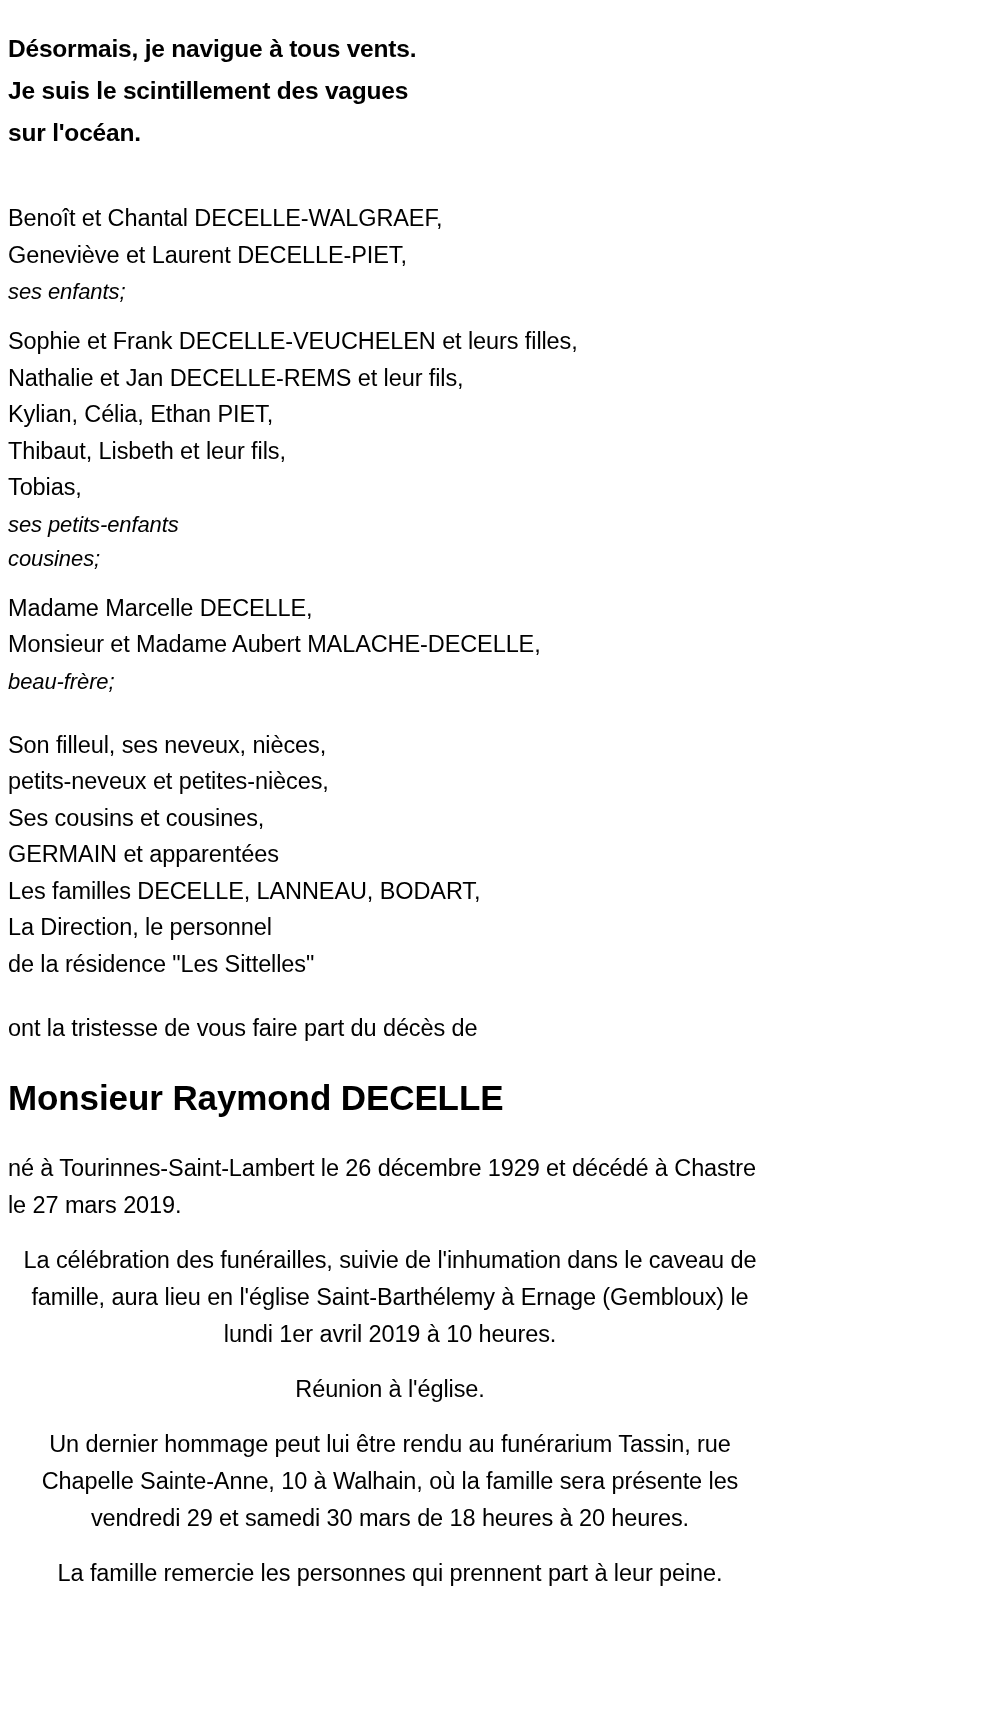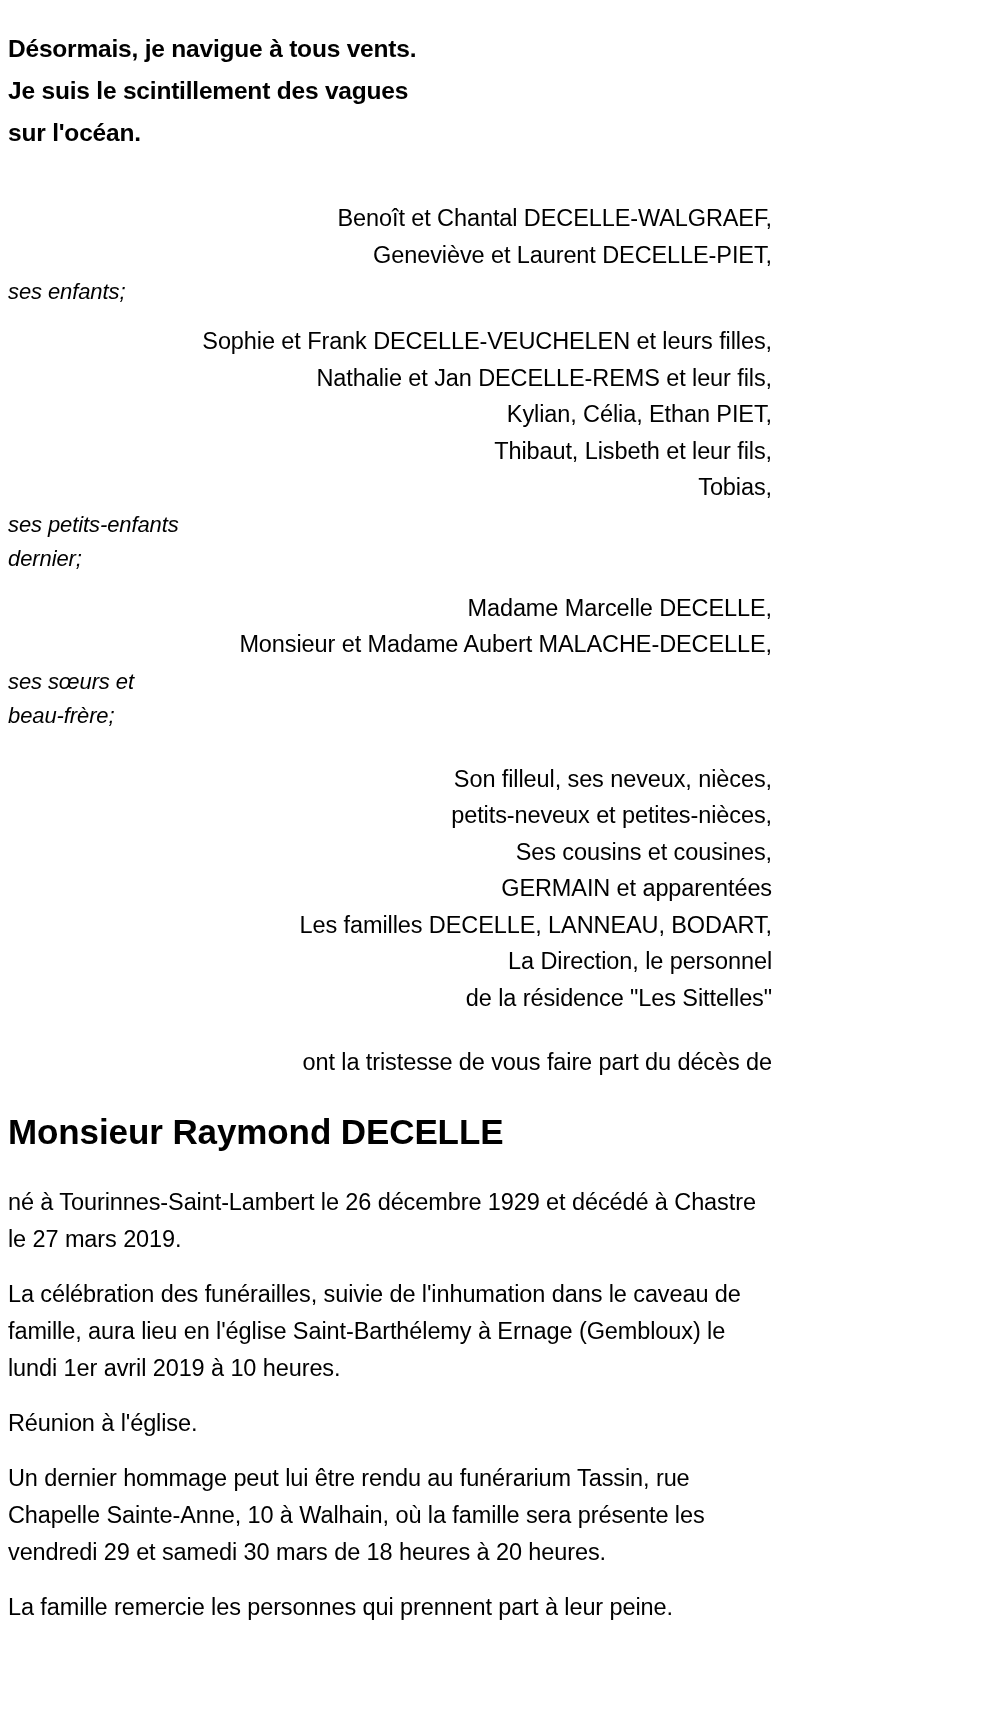--- a/index.html
+++ b/index.html
@@ -55,7 +55,6 @@
     line-height: 36.5px;
     letter-spacing: -0.1px;
     white-space: pre;
-    text-align: right;
   }
   .relation {
     font-style: italic;

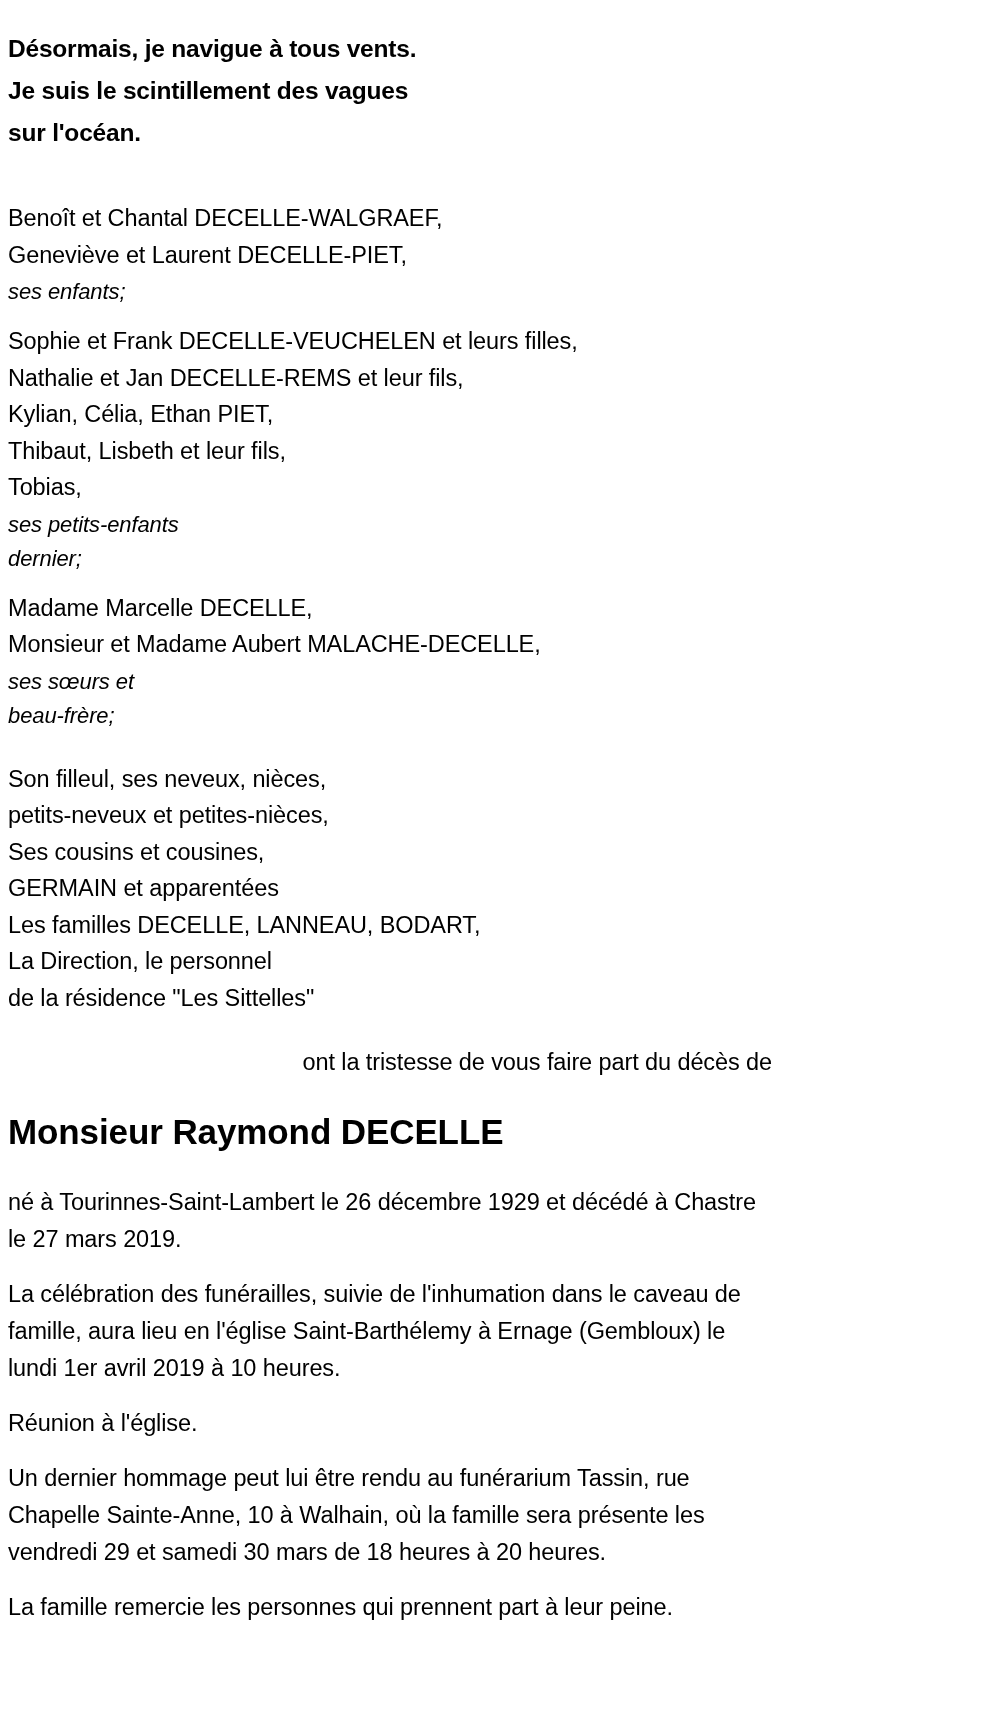--- a/index.html
+++ b/index.html
@@ -129,7 +129,7 @@
     </div>
     <div class="relation">
       <span>ses petits-enfants</span>
-      <span>dernier;</span>
+      <span>cousines;</span>
     </div>
   </div>
 

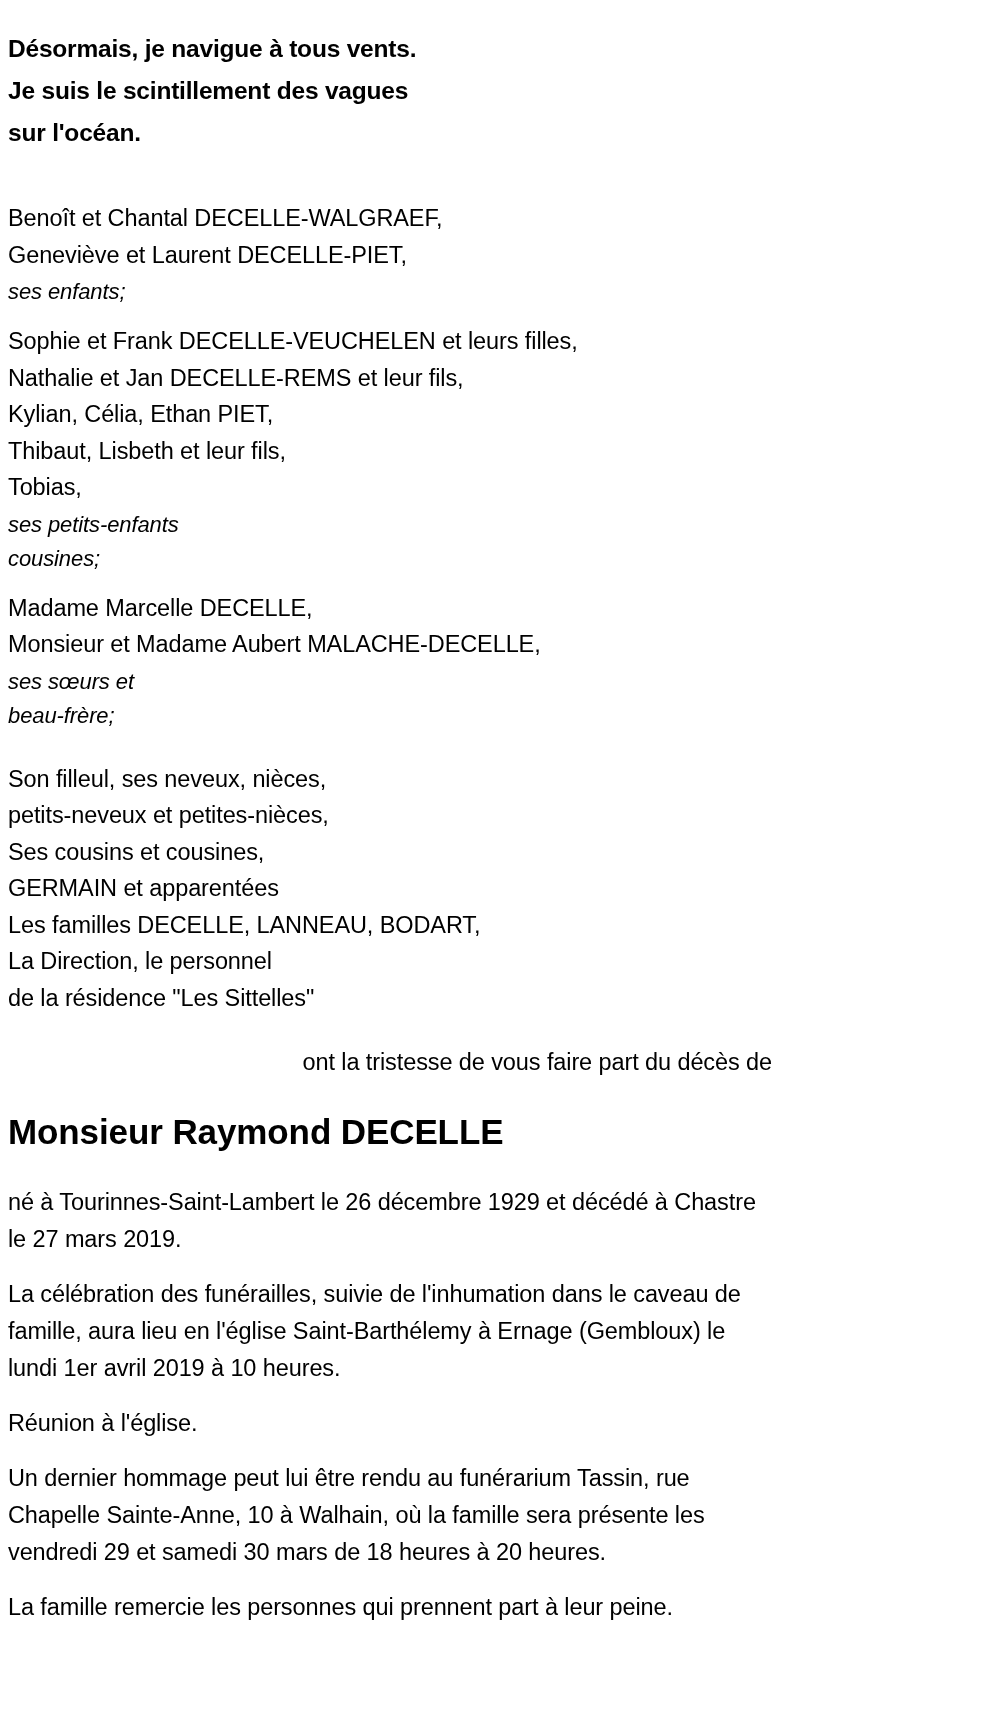--- a/index.html
+++ b/index.html
@@ -141,7 +141,6 @@
       <div class="name-line">Monsieur et Madame Aubert MALACHE-DECELLE,</div>
     </div>
     <div class="relation">
-      <span>ses sœurs et</span>
       <span>beau-frère;</span>
     </div>
   </div>

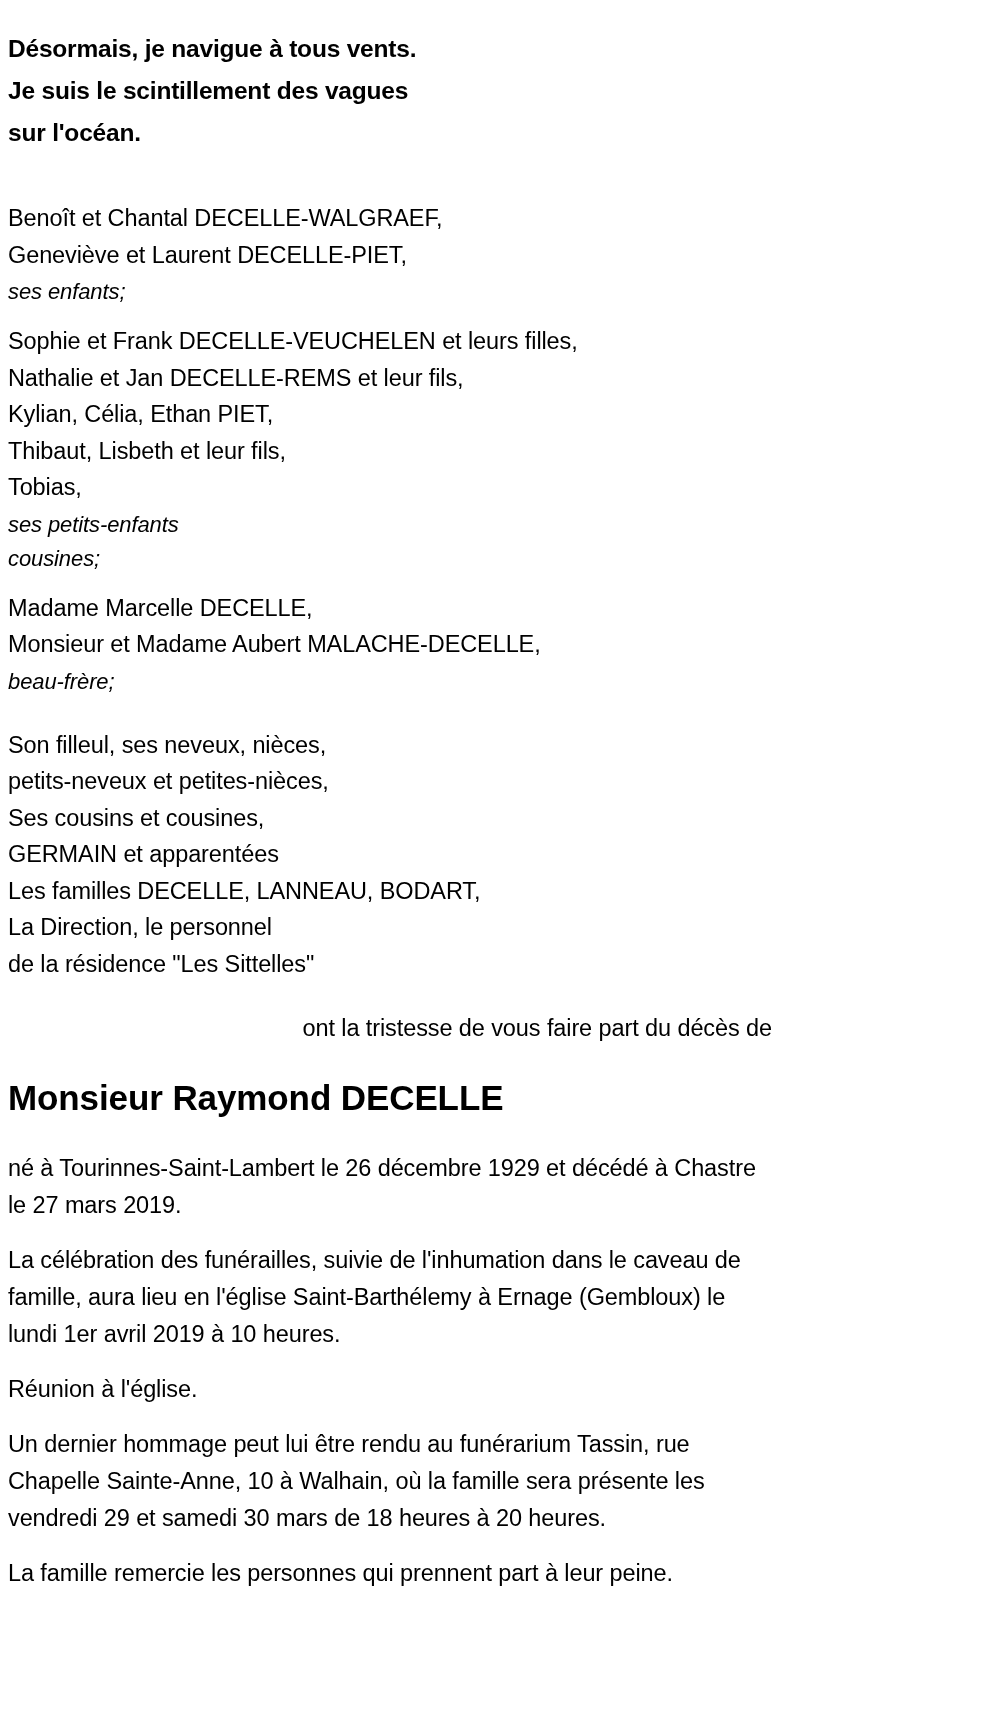--- a/index.html
+++ b/index.html
@@ -71,7 +71,6 @@
     line-height: 36px;
     letter-spacing: -0.1px;
     white-space: pre;
-    text-align: right;
   }
 
   

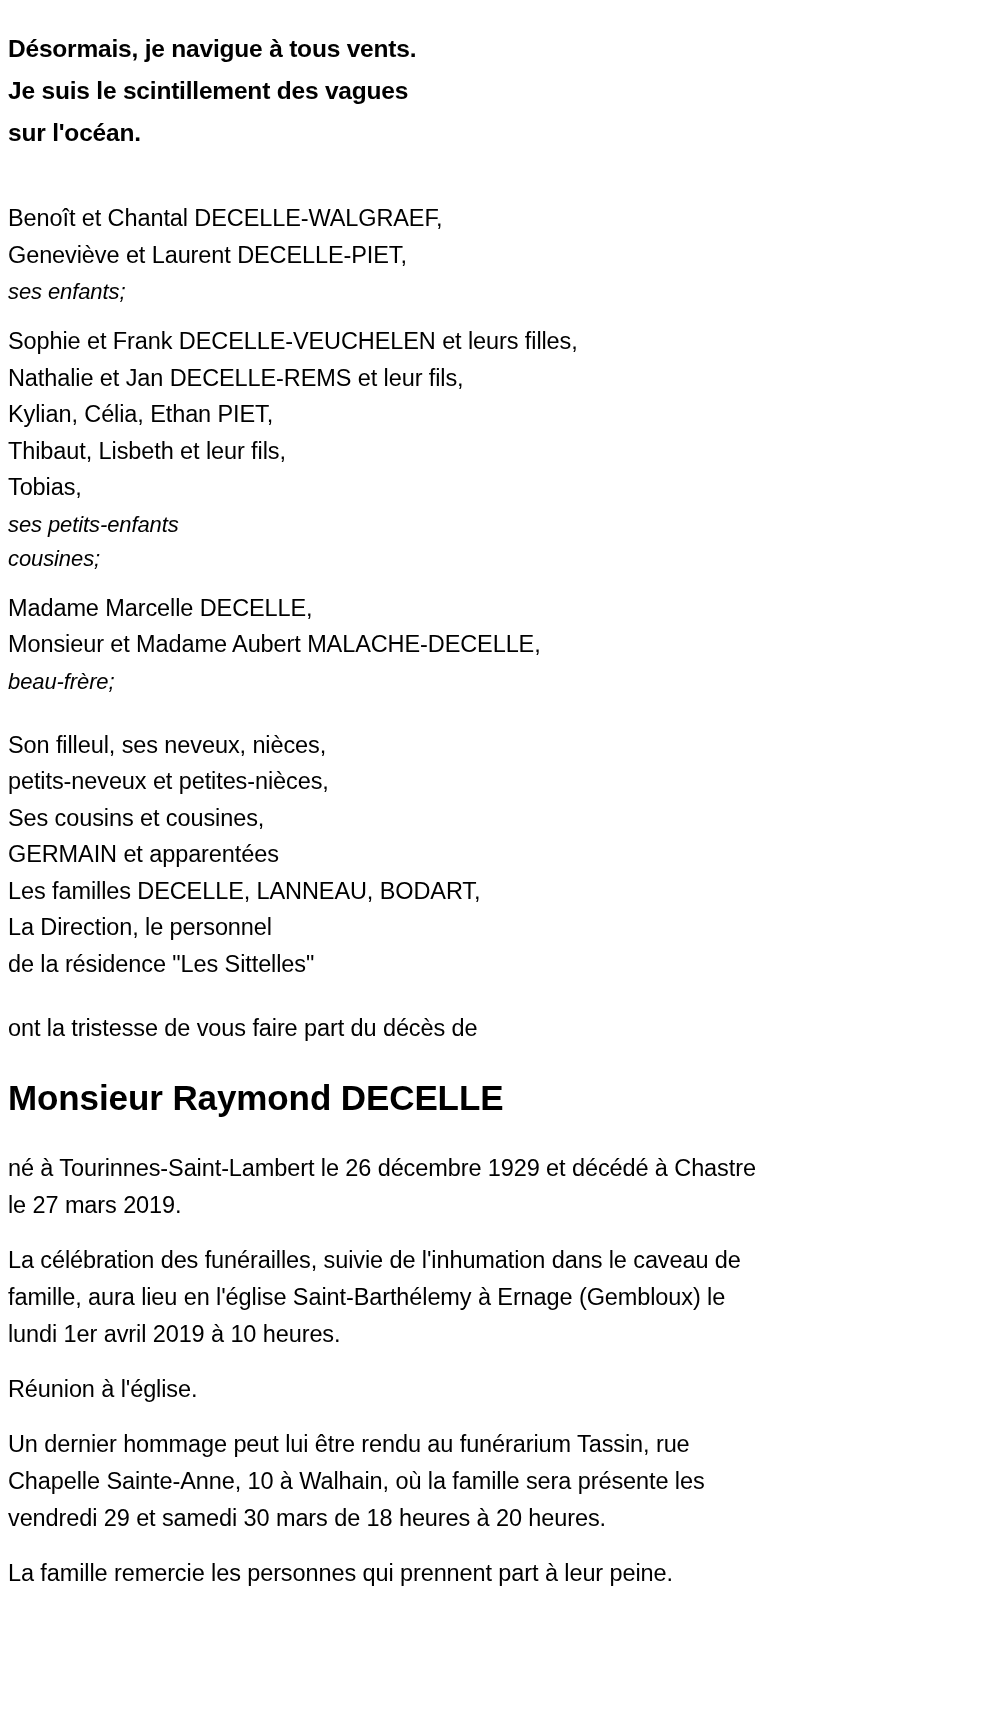--- a/index.html
+++ b/index.html
@@ -91,7 +91,7 @@
     margin: 0;
     max-width: 900px;
   }
-  .para + .para { margin-top: 18px; }
+  .para + .para { margin-top: 18px; text-align: center; }
 </style>
 </head>
 <body>

